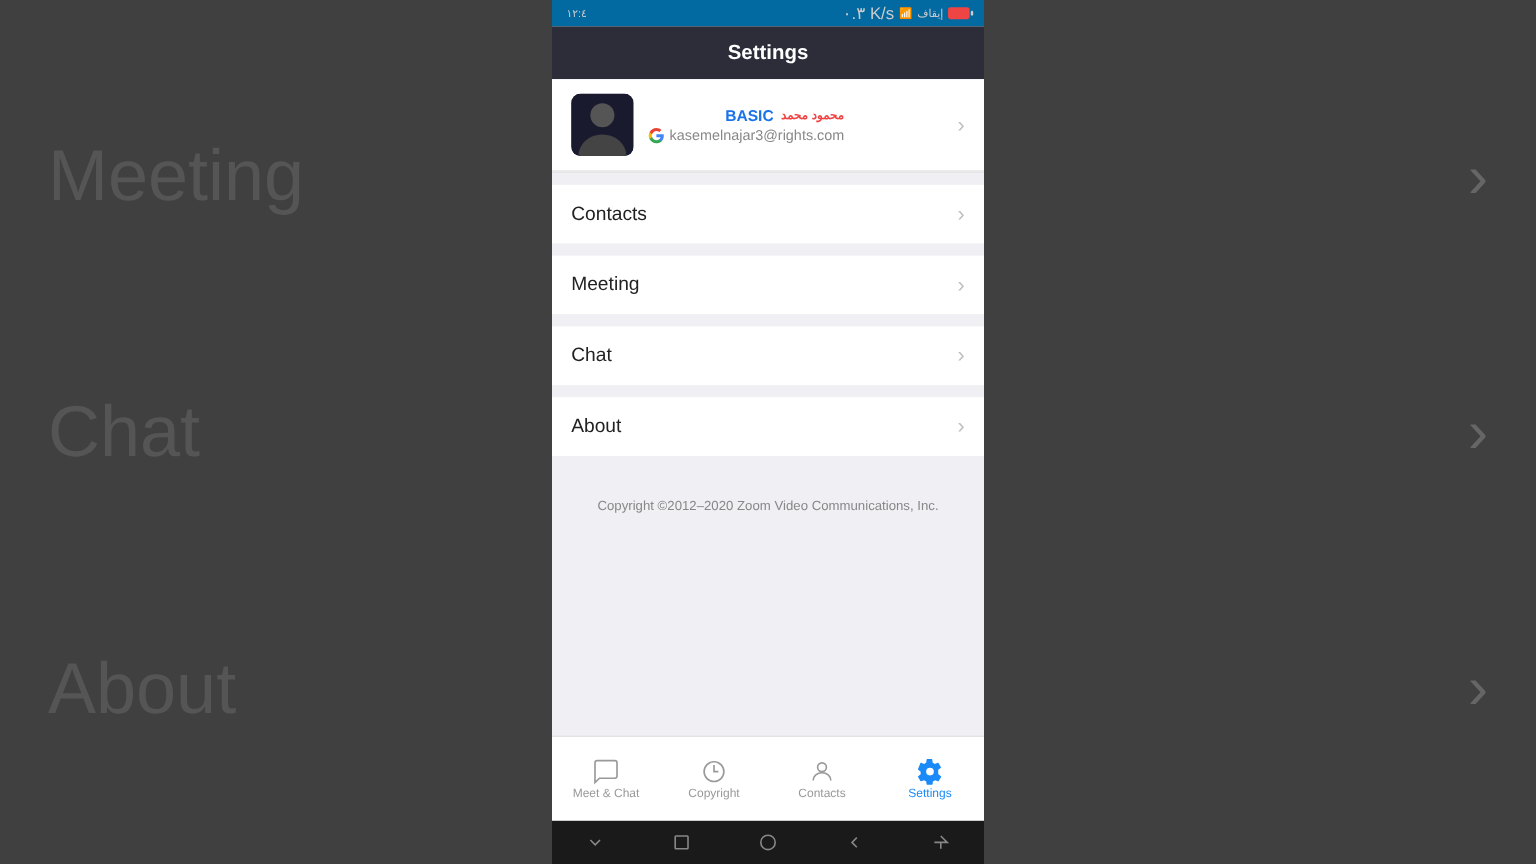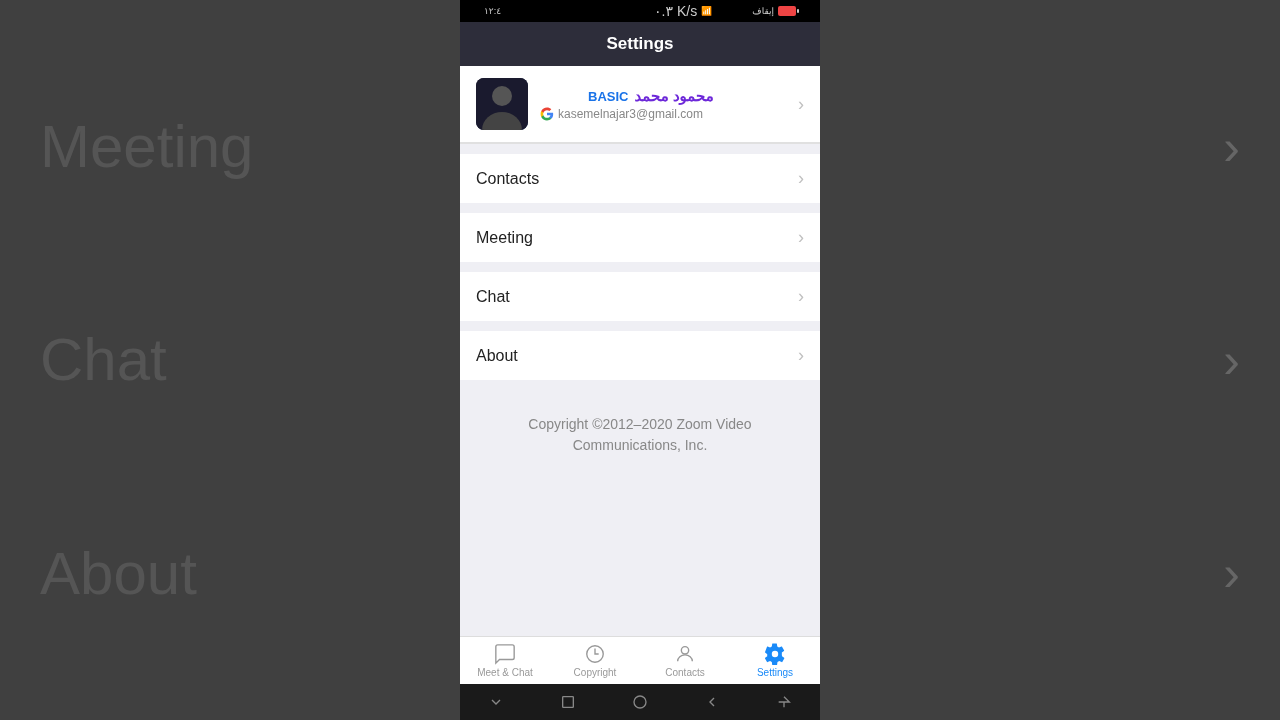--- a/index.html
+++ b/index.html
@@ -66,12 +66,12 @@
 
     
     .status-bar {
-      background: #000000;
+      background: #0369a1;
       height: 22px;
       display: flex;
       align-items: center;
       justify-content: space-between;
-      padding: 0 24px;
+      padding: 0 12px;
       flex-shrink: 0;
       text-align: right;
     }

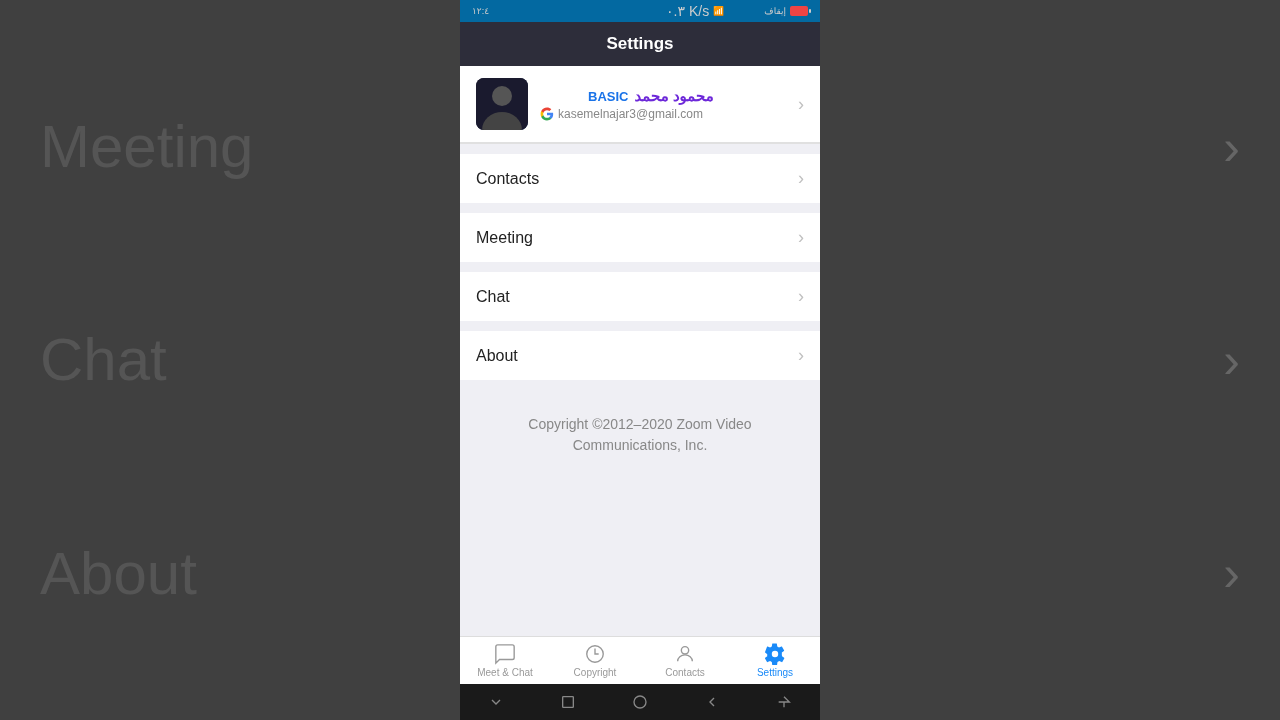--- a/index.html
+++ b/index.html
@@ -305,7 +305,7 @@
     <div class="status-right">
       <span style="color:#ccc;font-size:14px;">٠.٣ K/s</span>
       <span style="color:#ccc;font-size:9px;">📶</span>
-      <span style="color:#ccc;font-size:9px;margin-left:36px;">إيقاف</span>
+      <span style="color:#ccc;font-size:9px;">إيقاف</span>
       <div class="battery-indicator"></div>
     </div>
   </div>

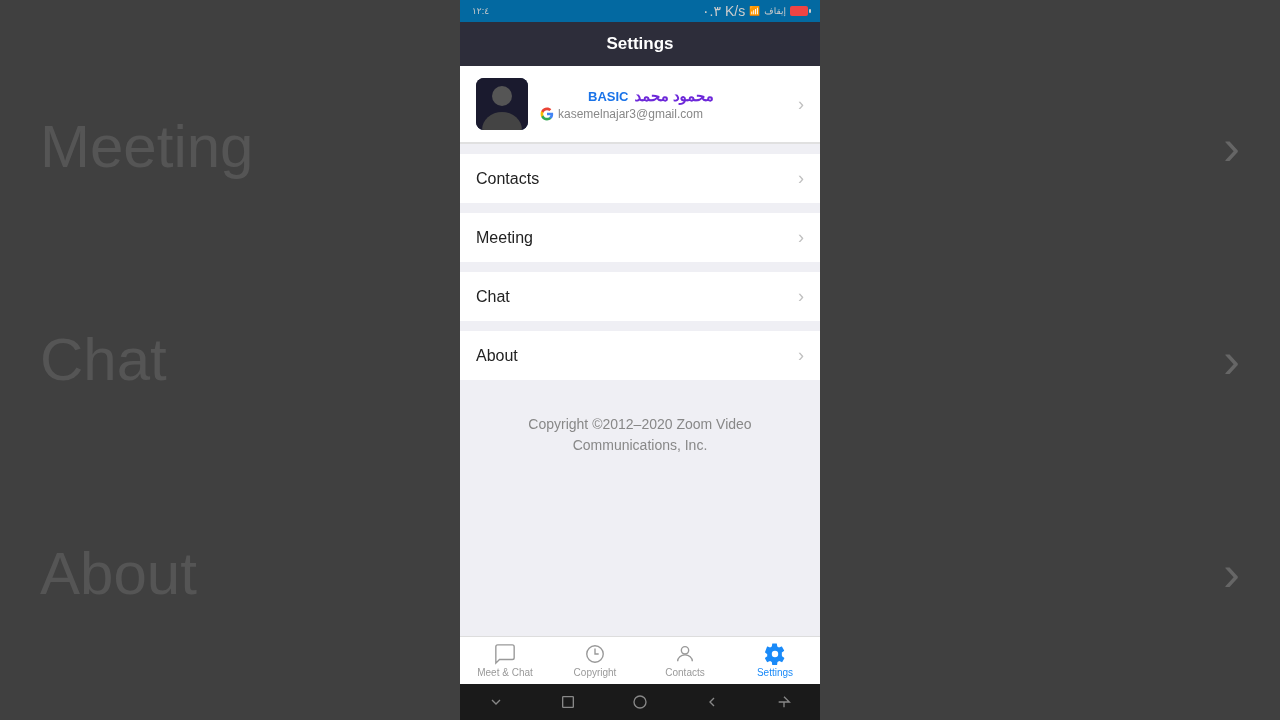--- a/index.html
+++ b/index.html
@@ -174,9 +174,9 @@
       direction: rtl;
     }
     .profile-name {
-      font-size: 15px;
+      font-size: 10px;
       font-weight: 600;
-      color: #6d28d9;
+      color: #ef4444;
       direction: rtl;
     }
     .profile-basic {

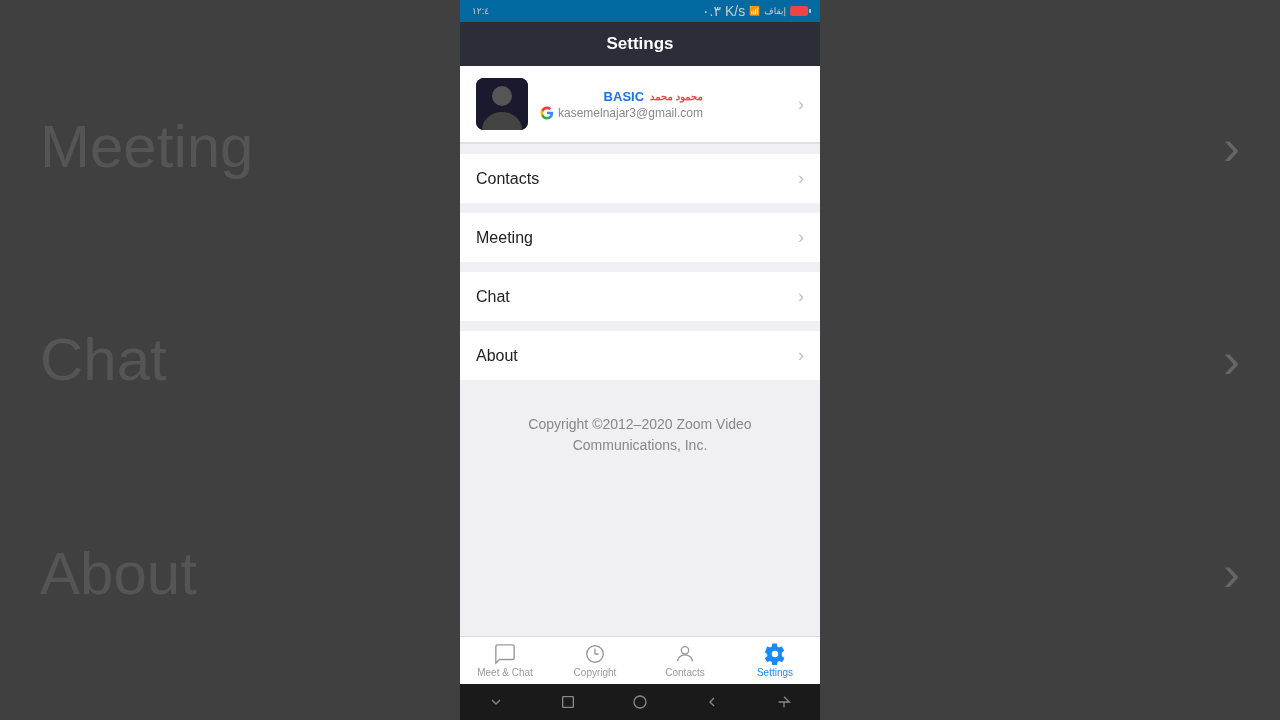--- a/index.html
+++ b/index.html
@@ -342,7 +342,7 @@
                 <path d="M5.84 14.09c-.22-.66-.35-1.36-.35-2.09s.13-1.43.35-2.09V7.07H2.18C1.43 8.55 1 10.22 1 12s.43 3.45 1.18 4.93l2.85-2.22.81-.62z" fill="#FBBC05"></path>
                 <path d="M12 5.38c1.62 0 3.06.56 4.21 1.64l3.15-3.15C17.45 2.09 14.97 1 12 1 7.7 1 3.99 3.47 2.18 7.07l3.66 2.84c.87-2.6 3.3-4.53 6.16-4.53z" fill="#EA4335"></path>
               </svg>
-              <span class="profile-email">kasemelnajar3@gmail.com</span>
+              <span class="profile-email">kasemelnajar3@rights.com</span>
             </div>
           </div>
         </div>

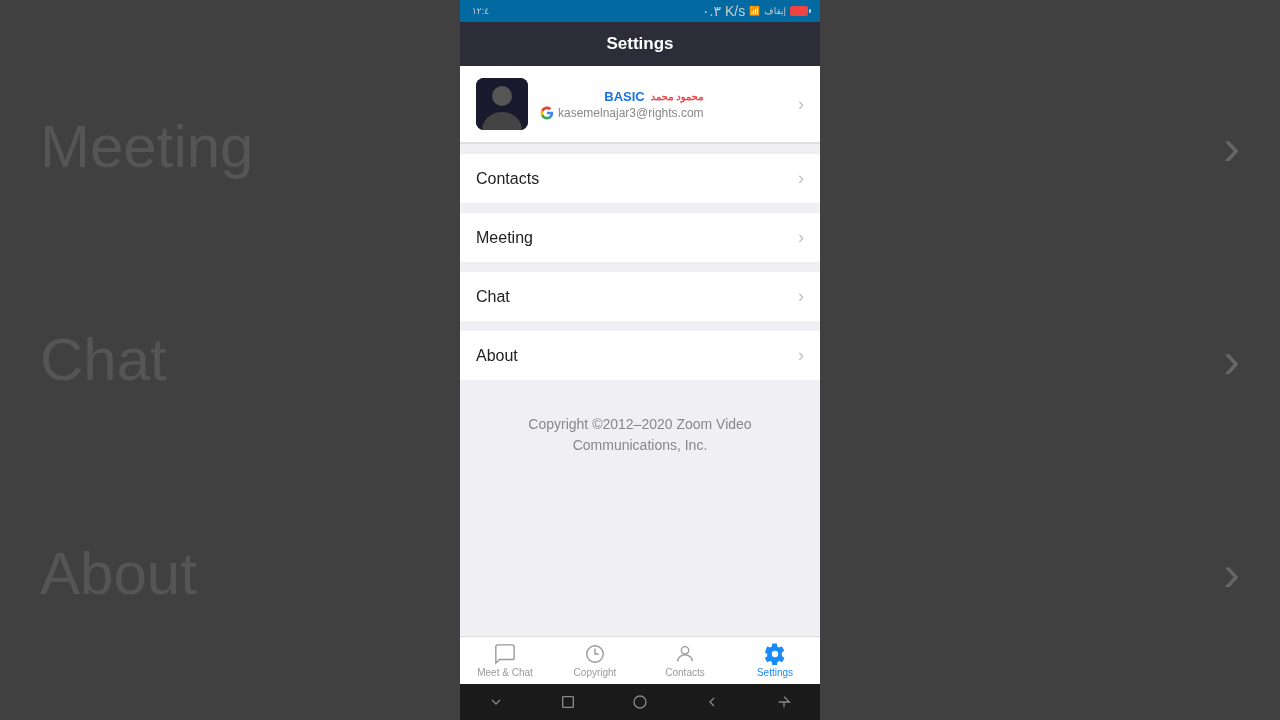--- a/index.html
+++ b/index.html
@@ -225,7 +225,7 @@
       background: #efeff4;
     }
     .copyright-text {
-      font-size: 14px;
+      font-size: 11px;
       color: #888;
       line-height: 1.5;
     }

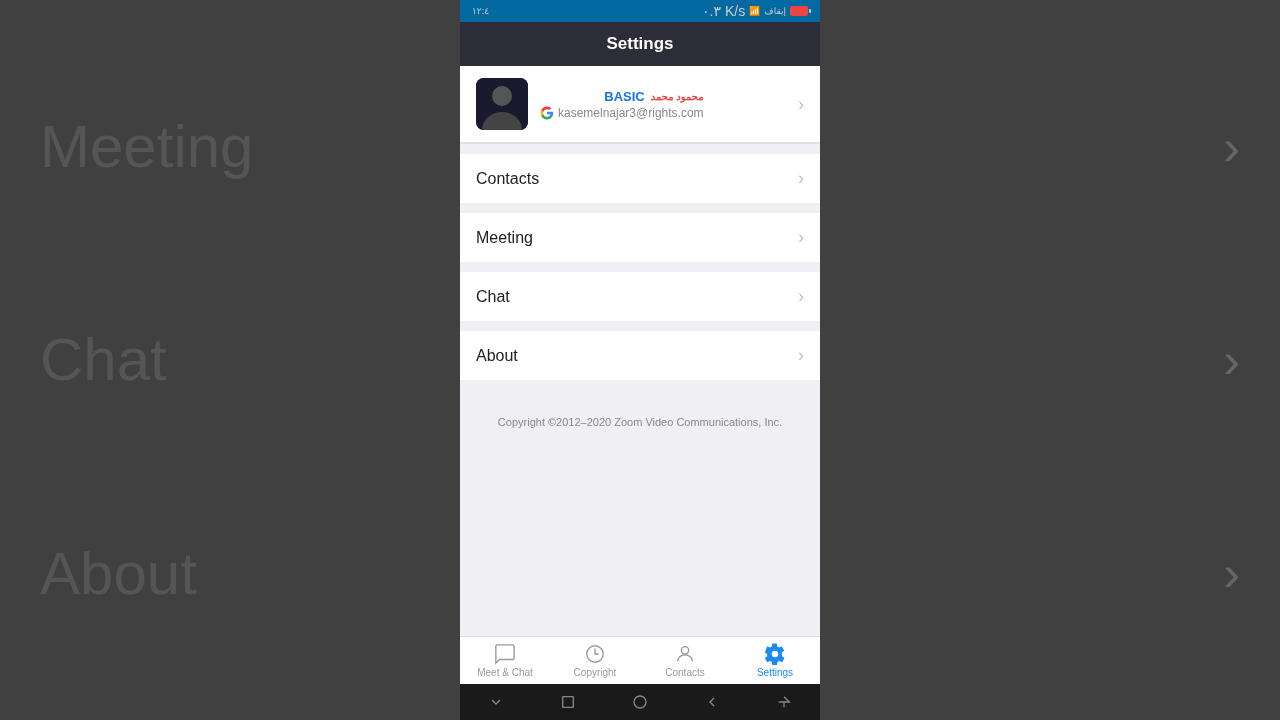--- a/index.html
+++ b/index.html
@@ -233,7 +233,7 @@
     
     .bottom-nav {
       background: #fff;
-      height: 48px;
+      height: 71px;
       display: flex;
       align-items: center;
       border-top: 1px solid #ddd;

